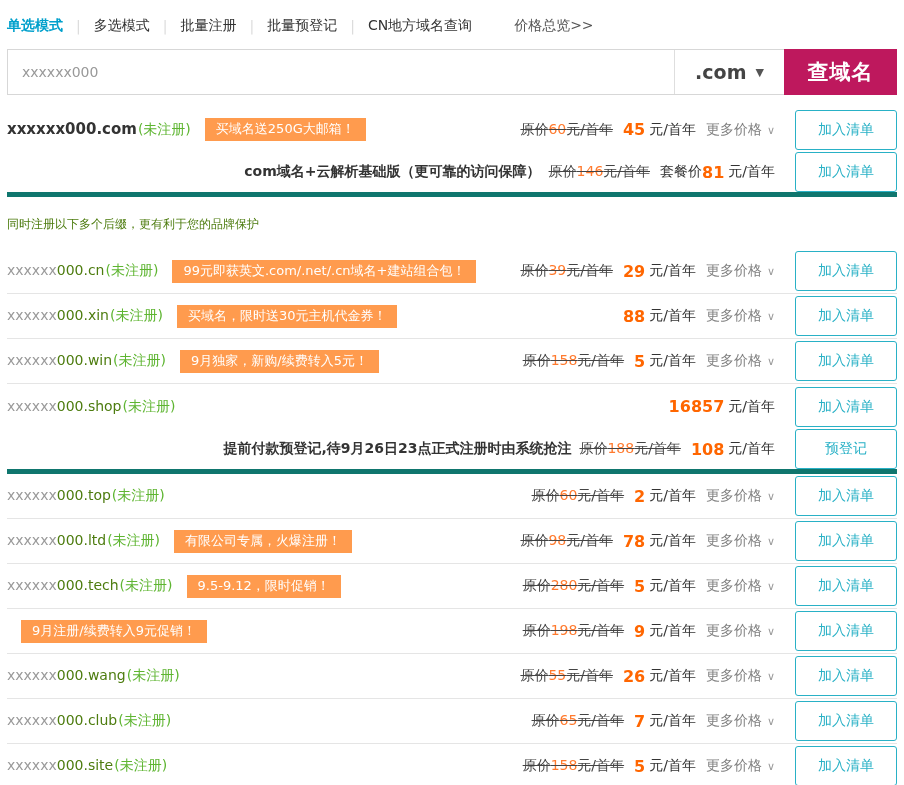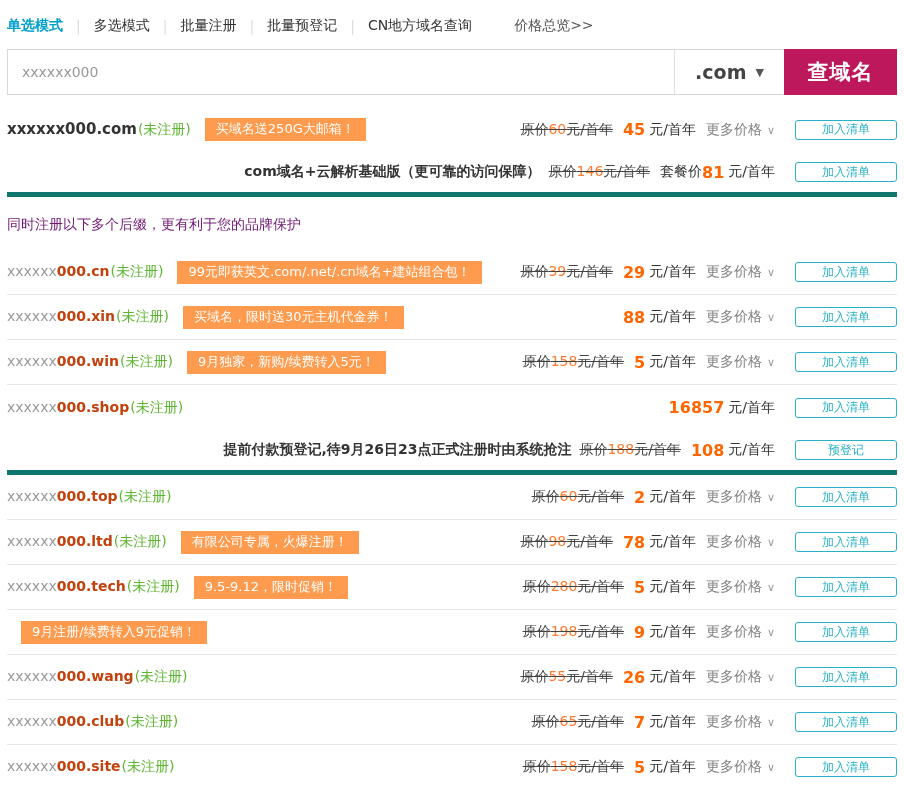--- a/index.html
+++ b/index.html
@@ -46,7 +46,7 @@
   .more { margin-left:10px; color:#808080; font-size:14px; cursor:pointer; }
   .more .chev { color:#9a9a9a; font-size:11px; margin-left:5px; }
 
-  .action-btn { width:102px; height:20px; margin-left:20px; background:#fff; border:1px solid #29b1c6; border-radius:3px; color:#29b1c6; font-size:12px; cursor:pointer; font-family:inherit; flex-shrink:0; }
+  .action-btn { width:102px; height:40px; margin-left:20px; background:#fff; border:1px solid #29b1c6; border-radius:3px; color:#29b1c6; font-size:14px; cursor:pointer; font-family:inherit; flex-shrink:0; }
 
   
   .subline { display:flex; align-items:center; justify-content:flex-end; min-height:40px; }

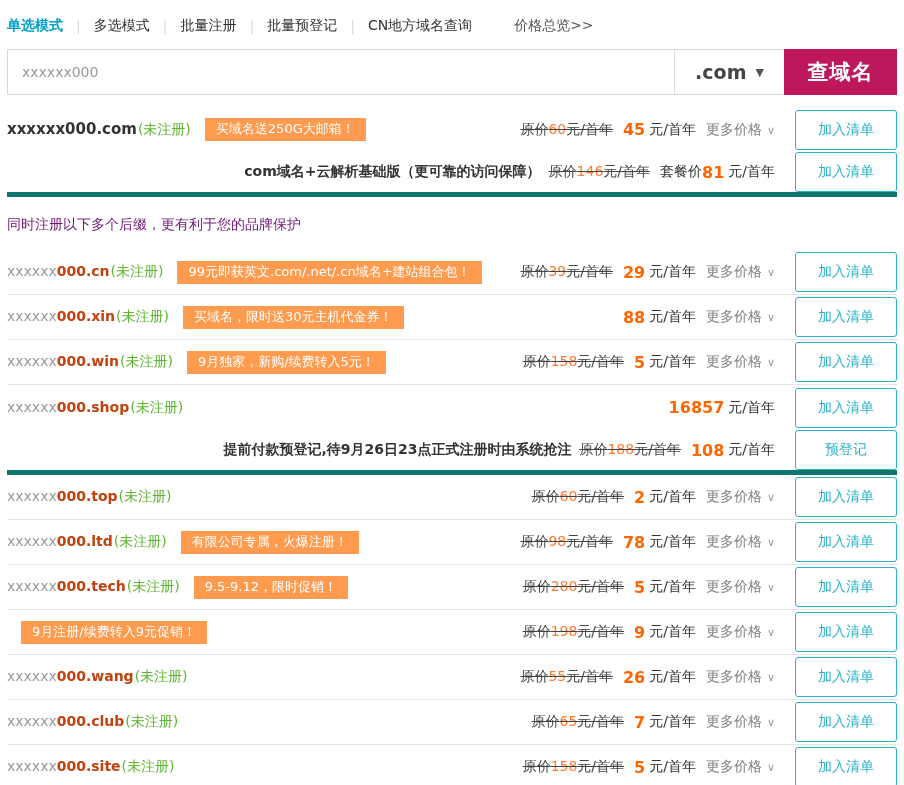--- a/index.html
+++ b/index.html
@@ -53,7 +53,7 @@
   .bundle-text, .preorder-text { font-weight:bold; color:#333; font-size:14px; margin-right:8px; }
   .pkg-prefix { color:#333; font-size:14px; }
 
-  .note { color:#701a75; font-size:14px; padding:19px 0 16px 0;font-family:Liberation Serif, serif; }
+  .note { color:#4d7c0f; font-size:12px; padding:19px 0 16px 0;font-family:Liberation Serif, serif; }
 </style>
 </head>
 <body>

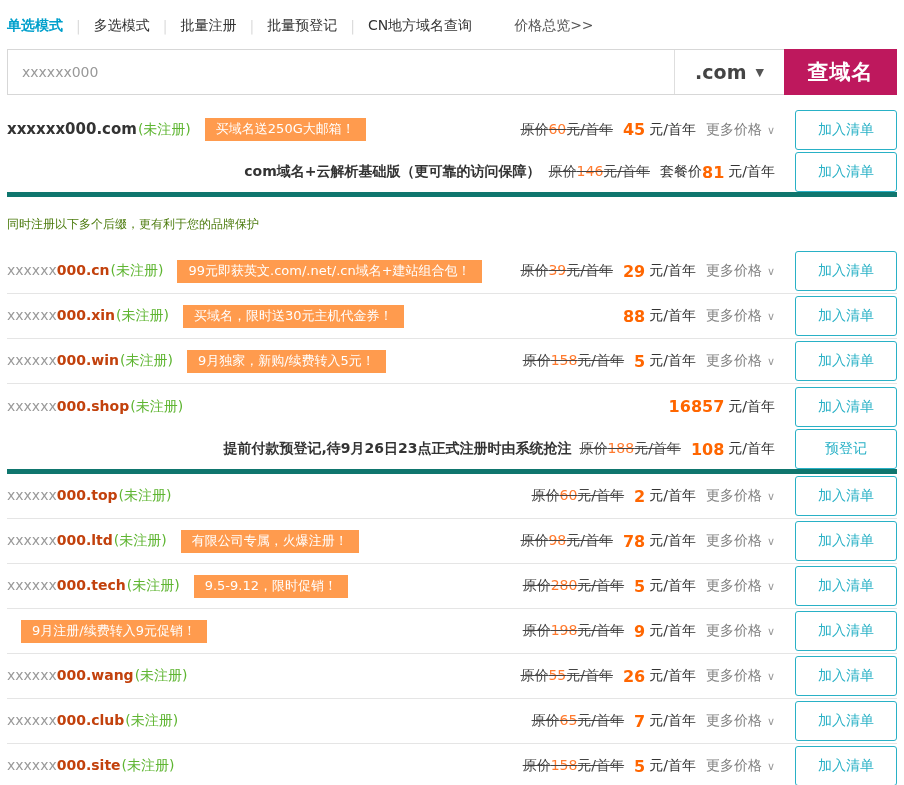--- a/index.html
+++ b/index.html
@@ -31,7 +31,7 @@
 
   .domain { font-size:14px; white-space:nowrap; }
   .d-prefix { color:#9a9a9a; }
-  .d-main { color:#c2410c; font-weight:bold; }
+  .d-main { color:#4d7c0f; font-weight:normal; }
   .com-domain .d-prefix, .com-domain .d-main { color:#333; font-weight:bold; font-size:15px; }
   .status { color:#5eb531; margin-left:1px; font-weight:normal; font-size:14px; }
 

